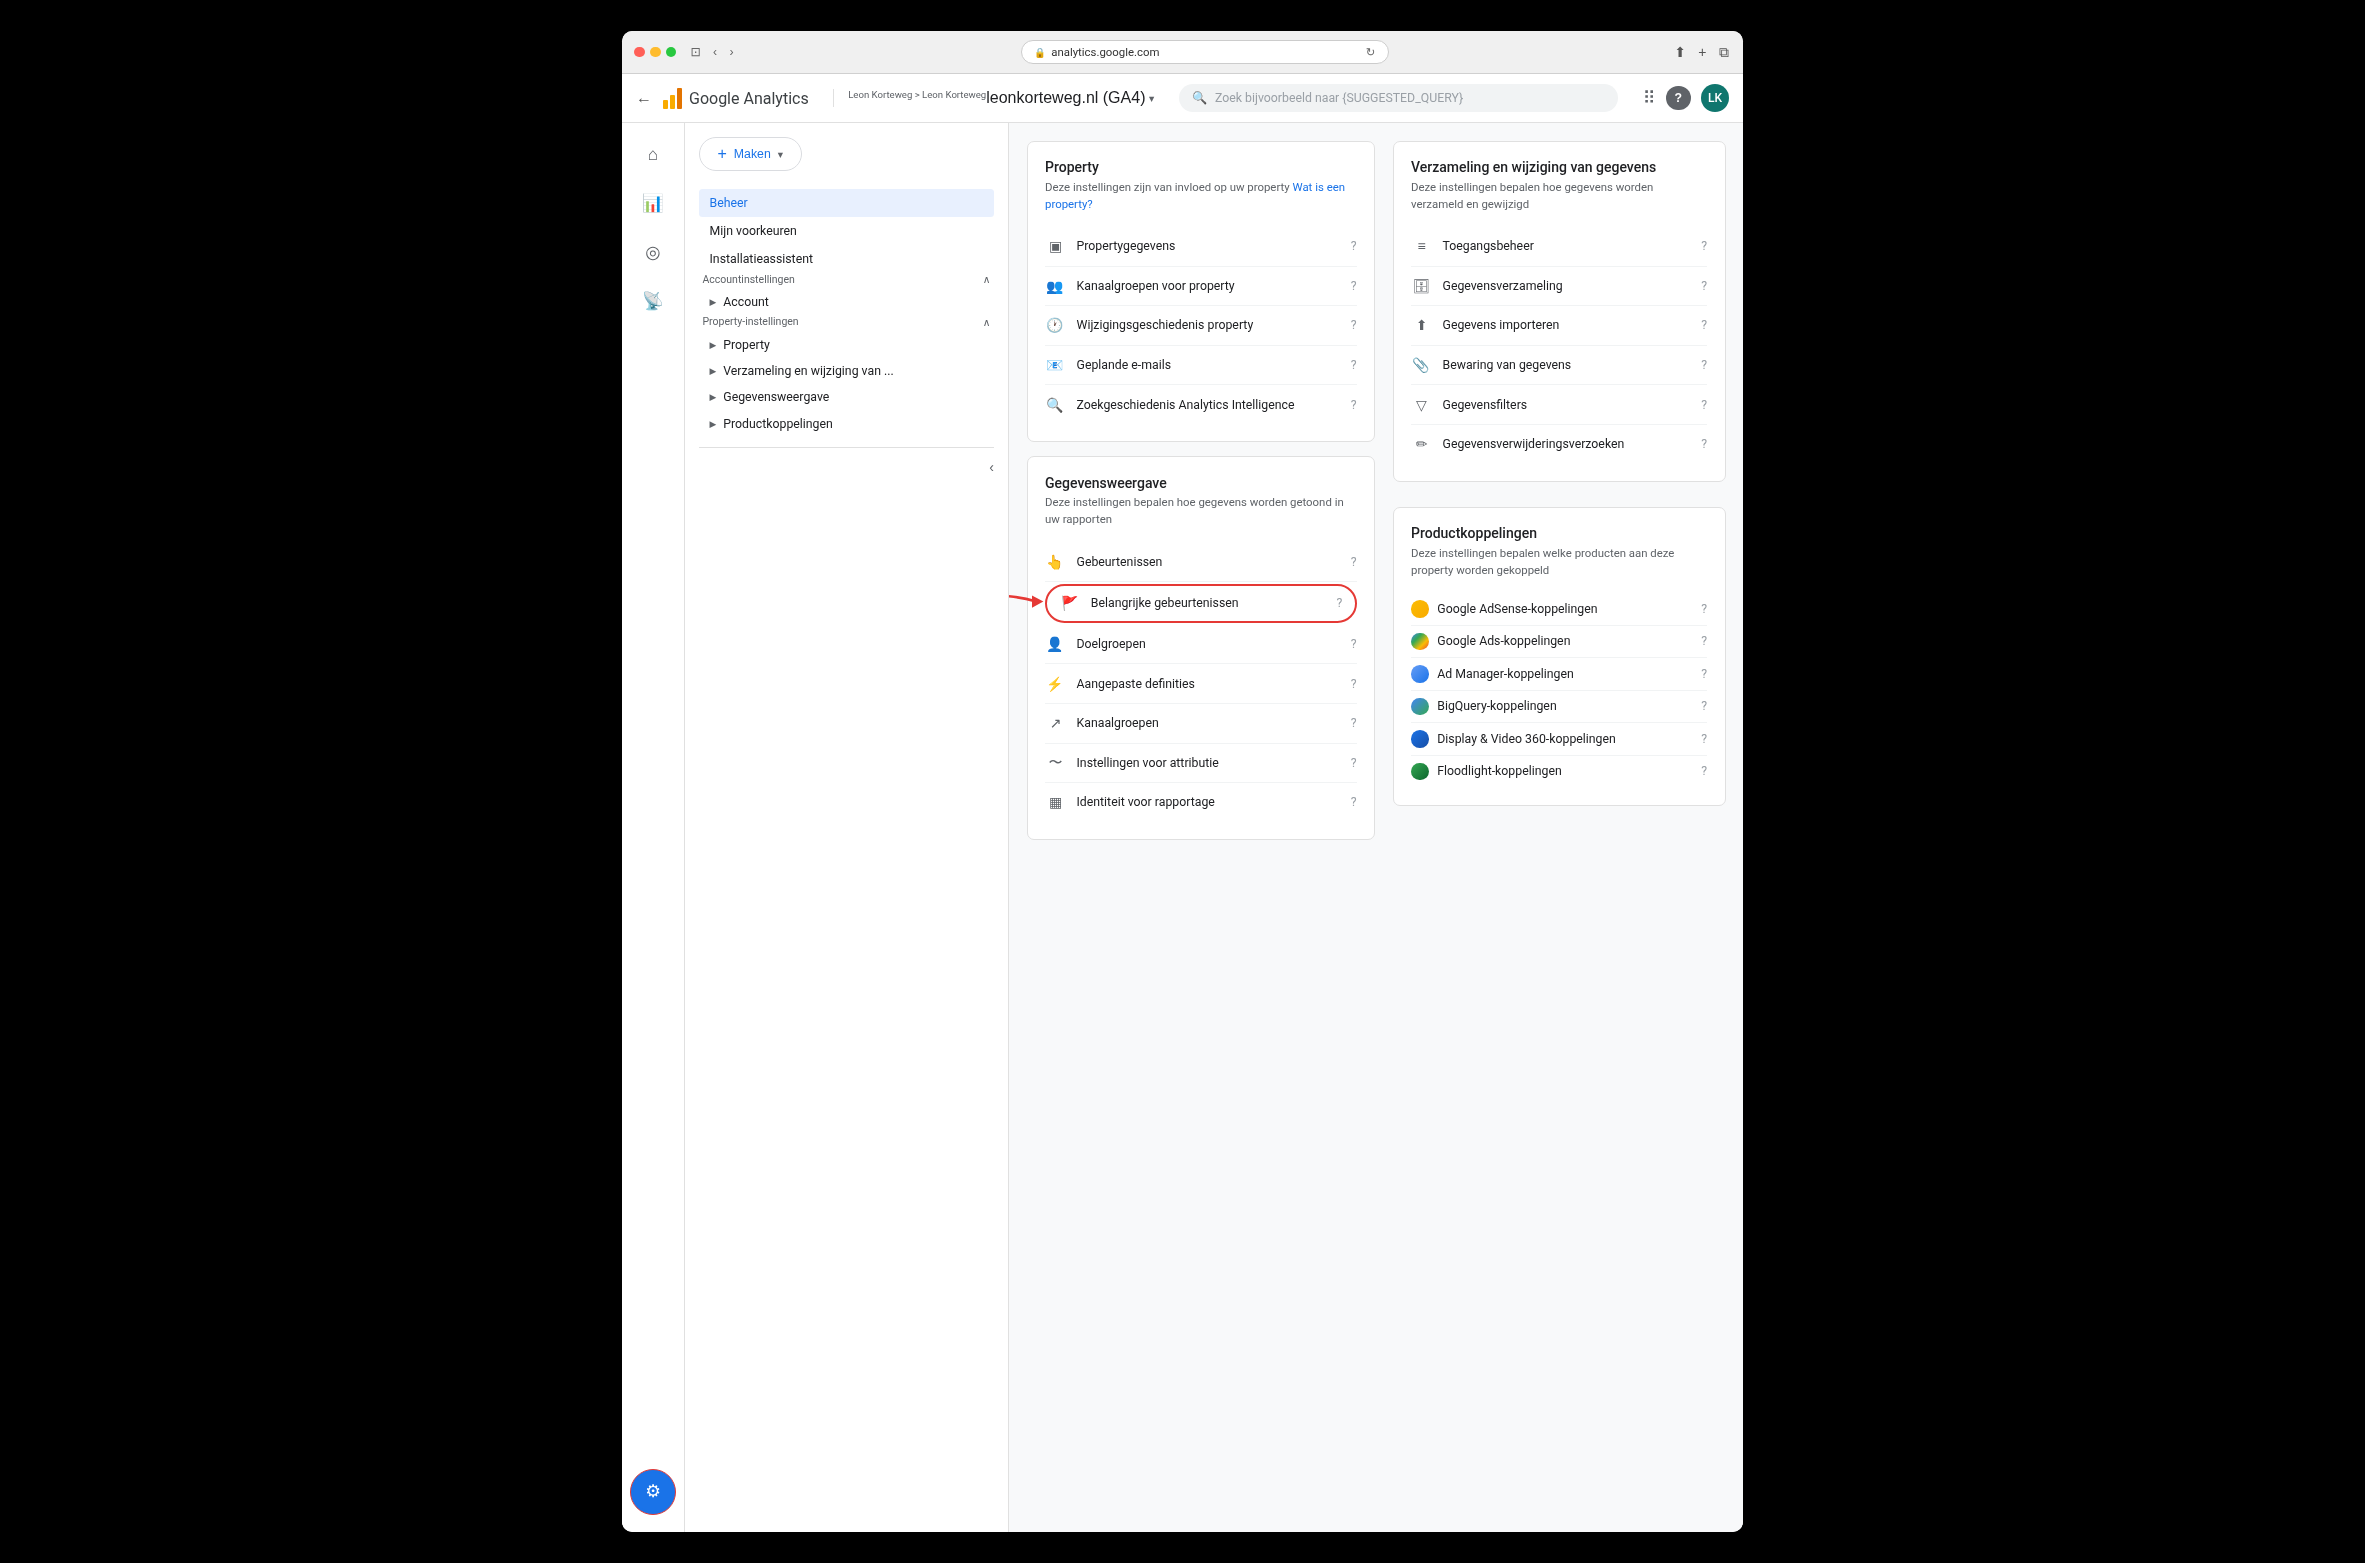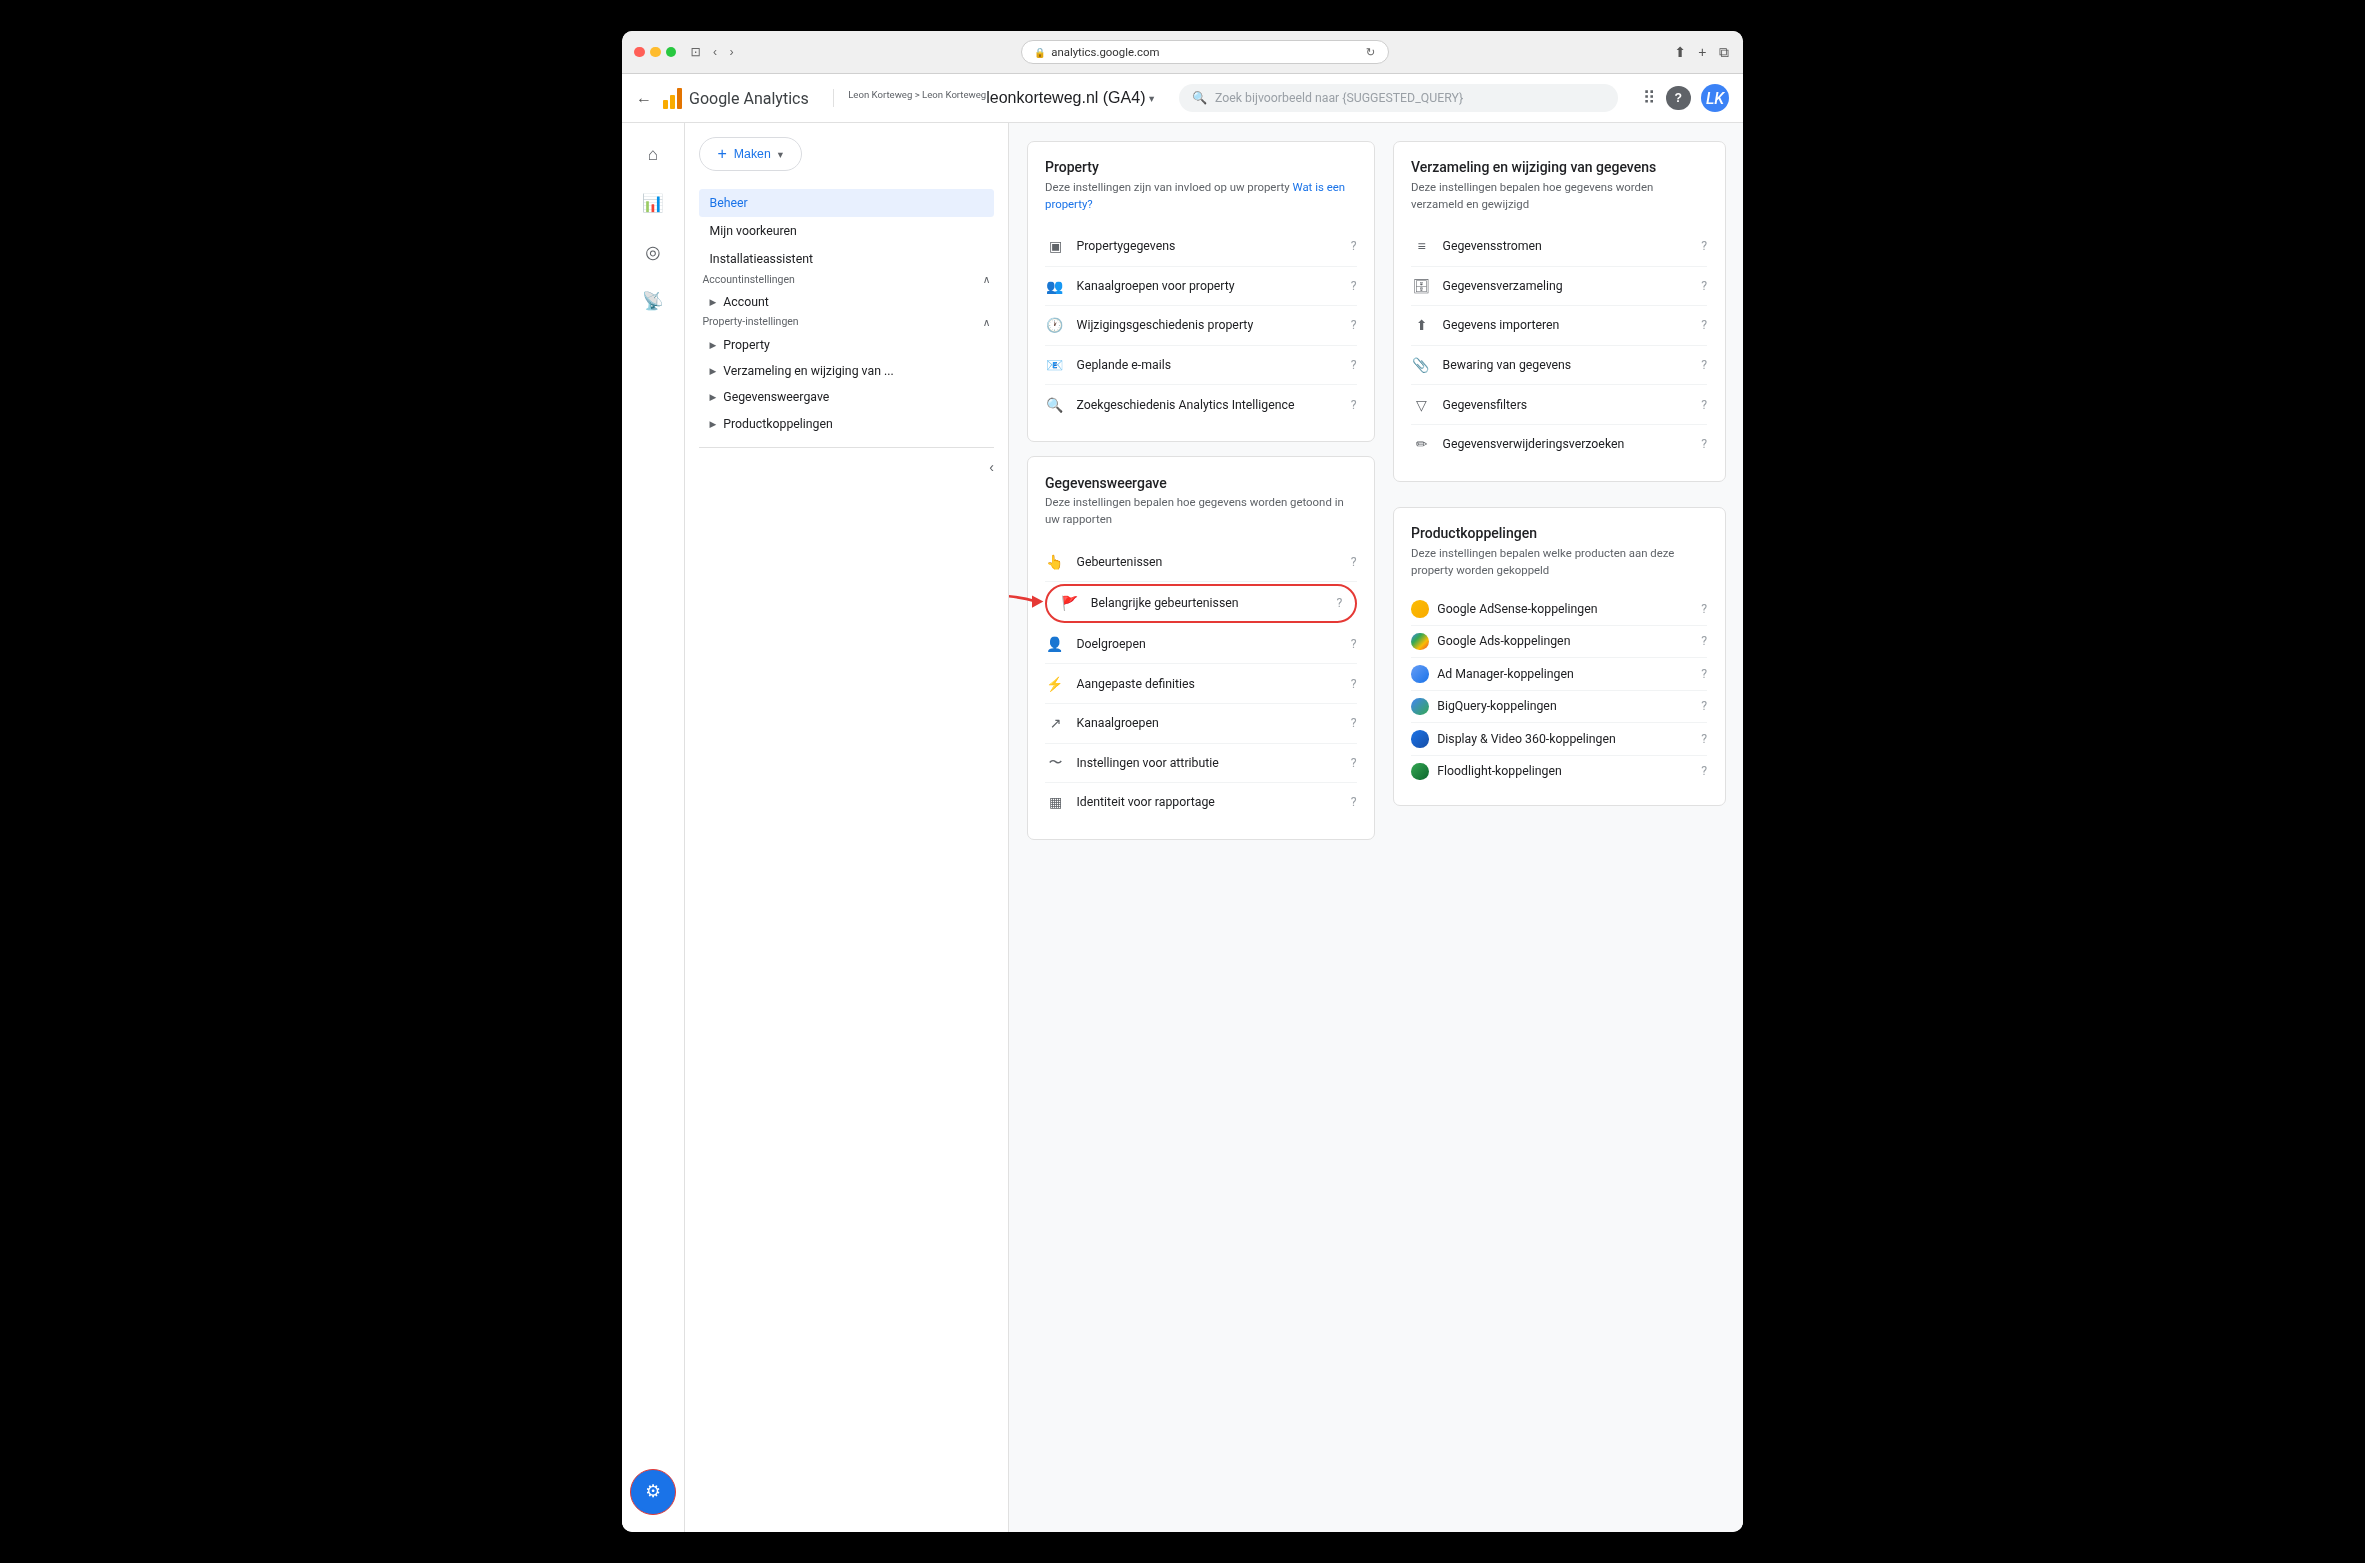--- a/index.html
+++ b/index.html
@@ -142,9 +142,9 @@
     }
     .avatar {
       width: 28px; height: 28px; border-radius: 50%;
-      background: #3b82f6; cursor: pointer;
+      background: #0f766e; cursor: pointer;
       overflow: hidden; display: flex; align-items: center; justify-content: center;
-      color: #fff; font-size: 16px; font-weight: 500; font-style: italic;
+      color: #fff; font-size: 12px; font-weight: 500;
     }
 
     

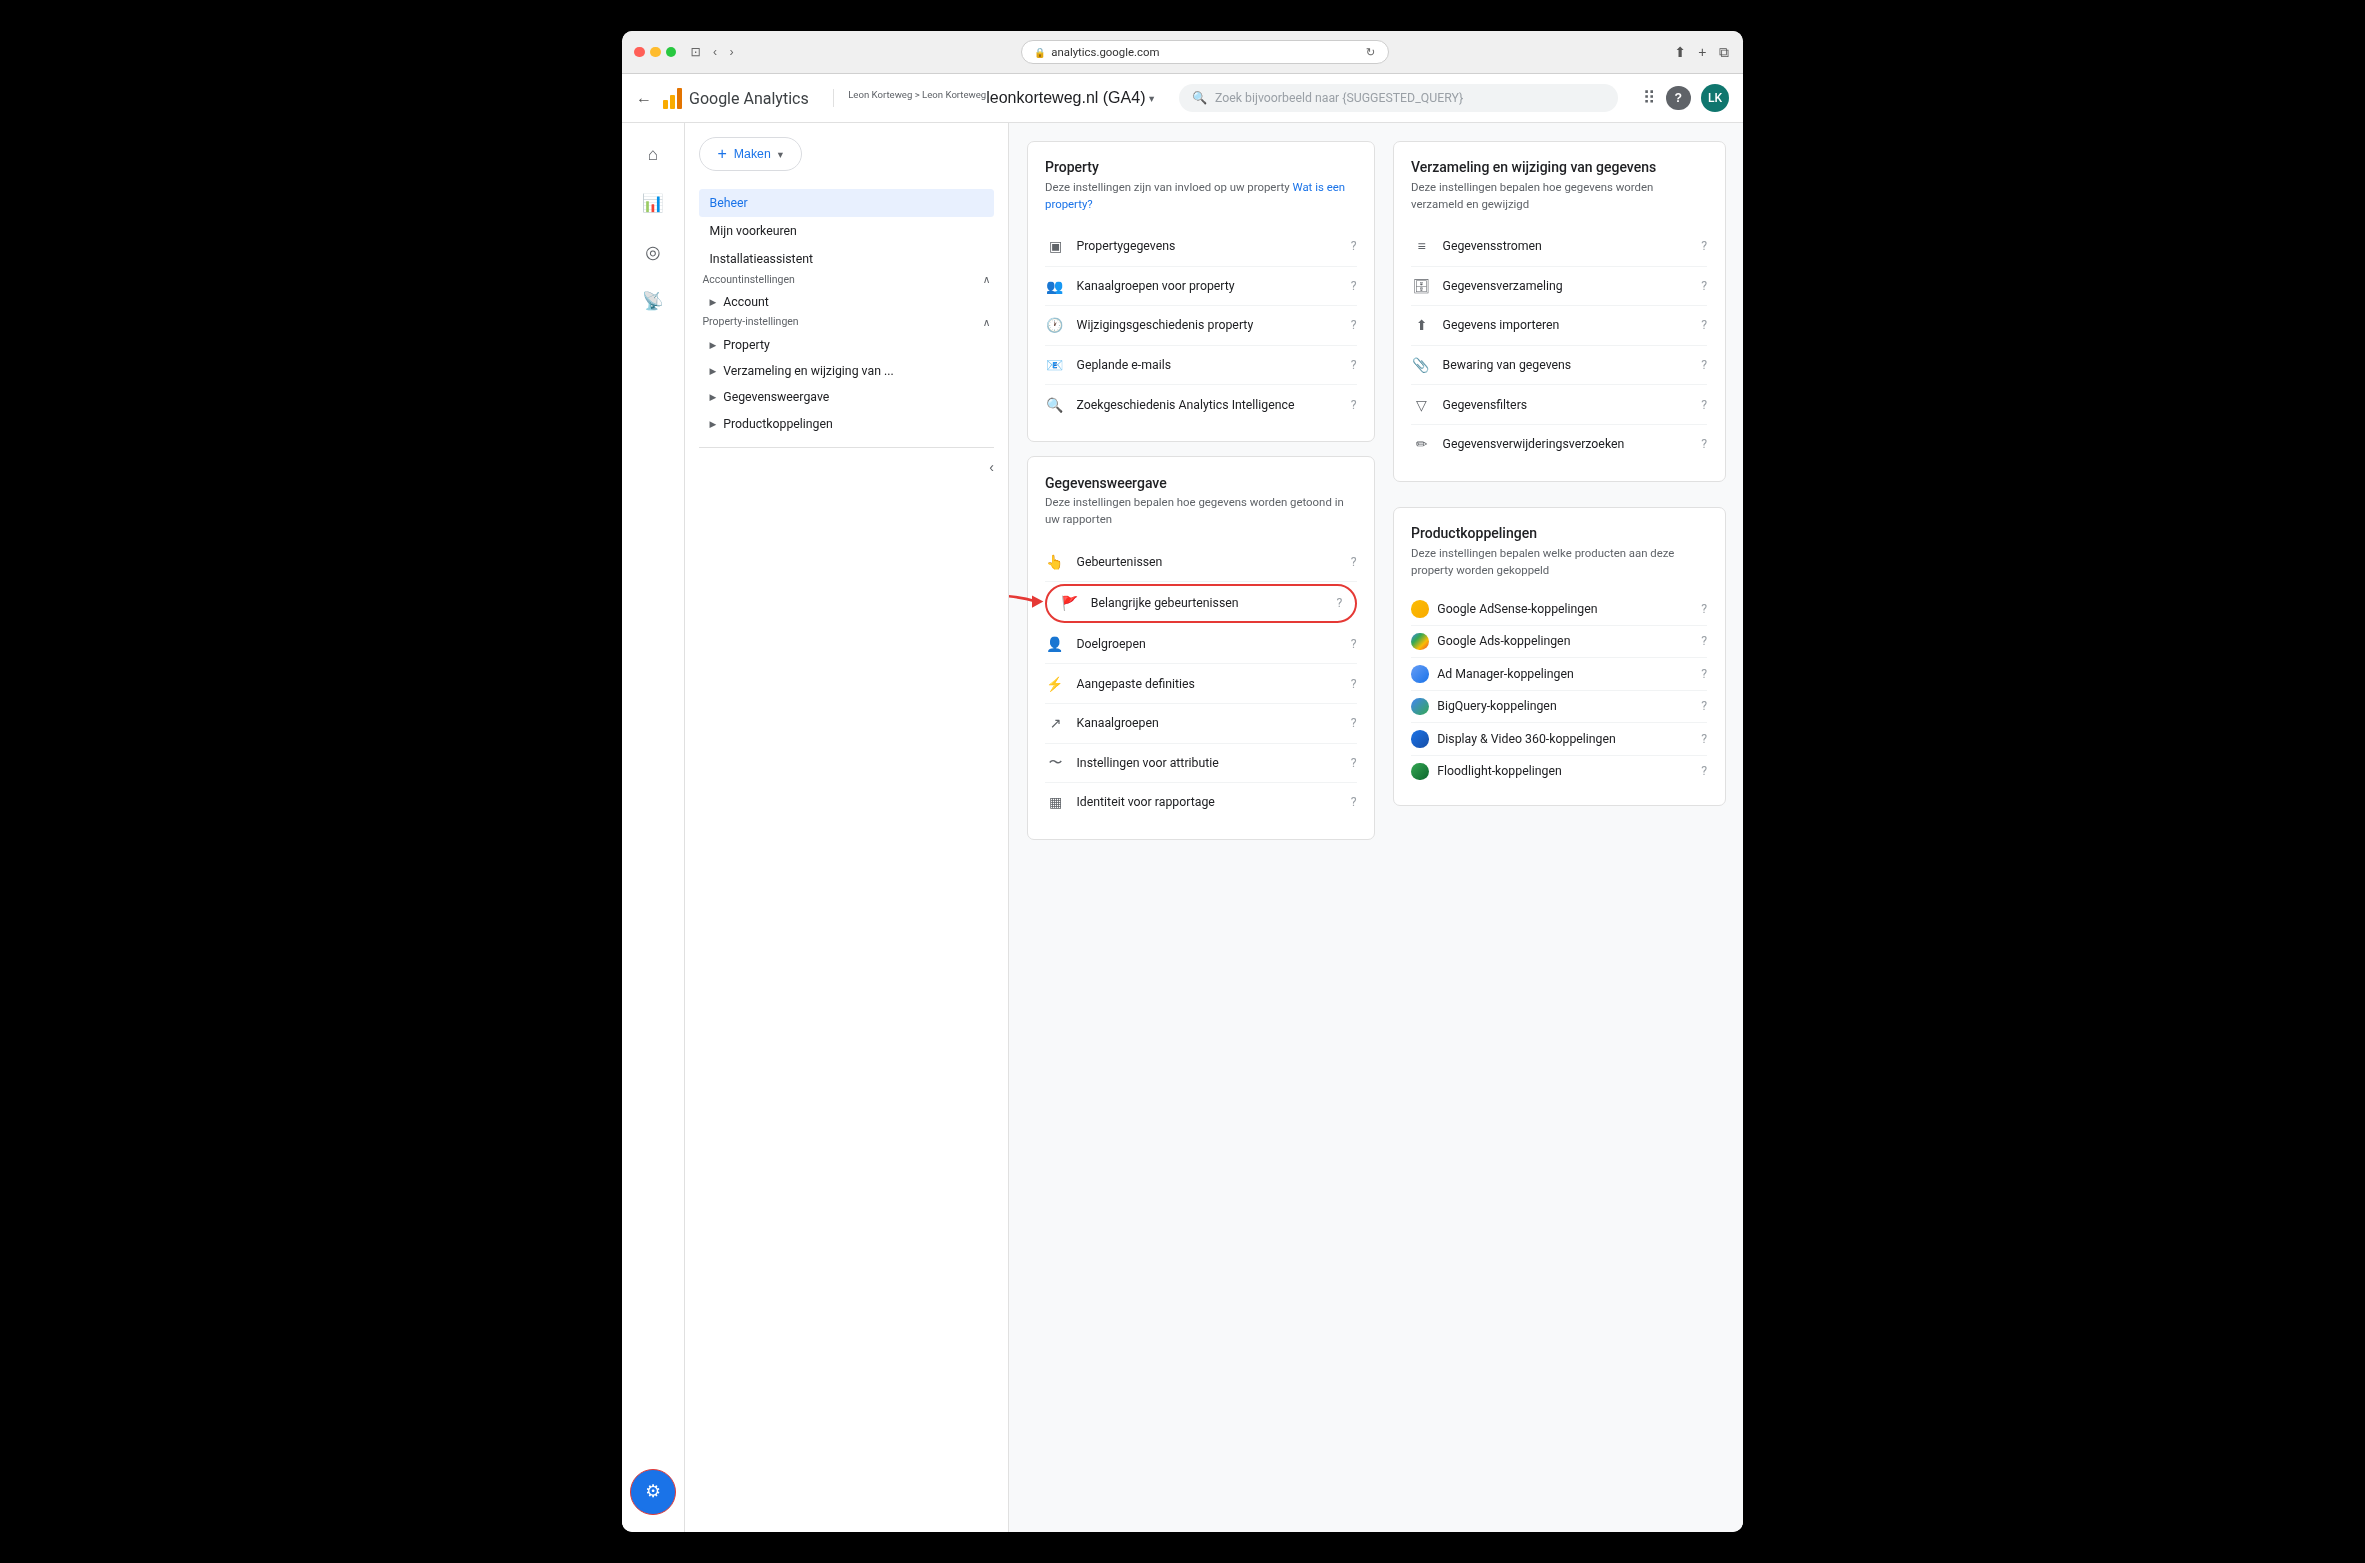--- a/index.html
+++ b/index.html
@@ -598,7 +598,7 @@
               <div class="menu-item">
                 <div class="menu-item-left">
                   <div class="menu-item-icon">≡</div>
-                  <span class="menu-item-label">Gegevensstromen</span>
+                  <span class="menu-item-label">Toegangsbeheer</span>
                 </div>
                 <span class="menu-item-help">?</span>
               </div>

